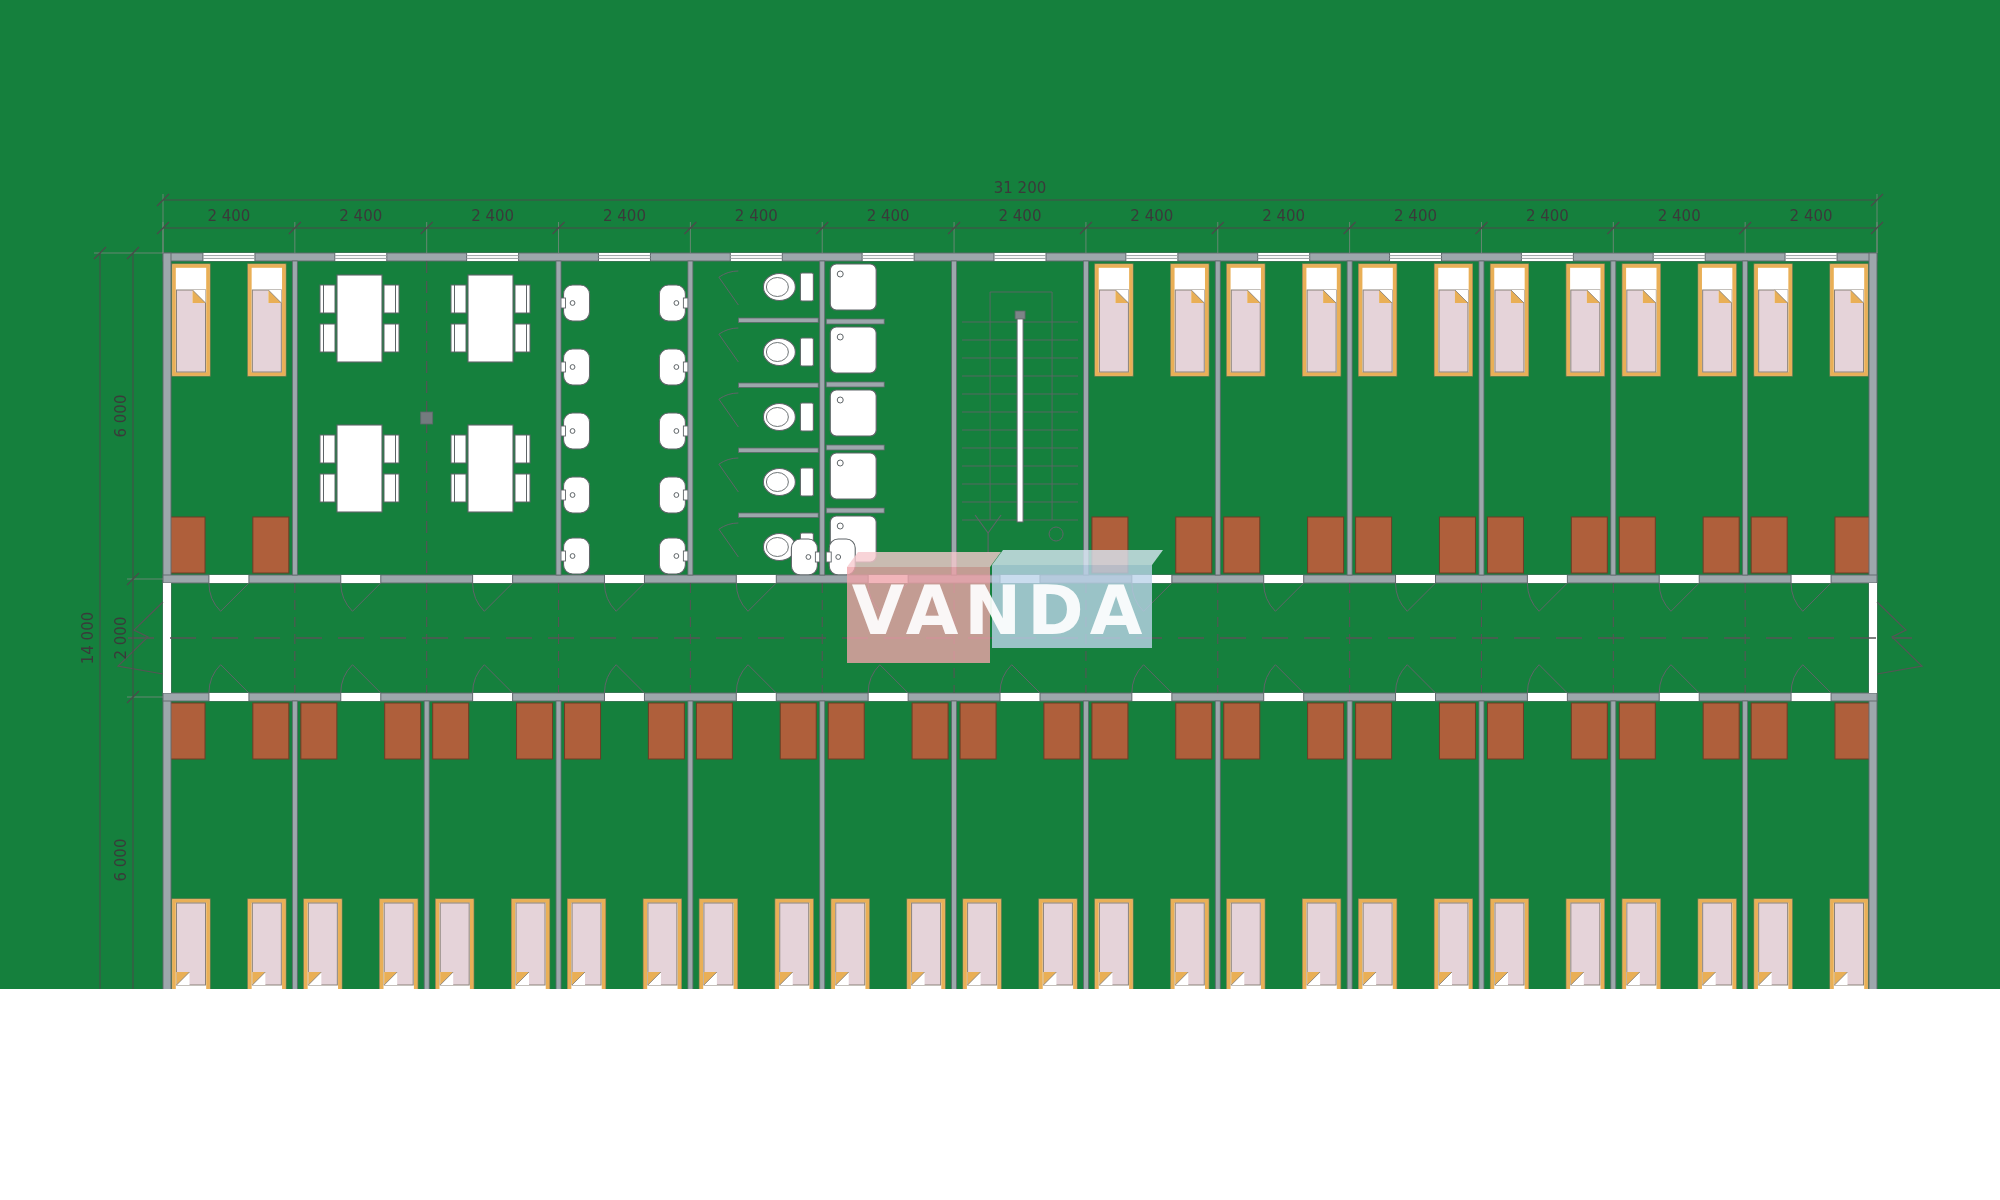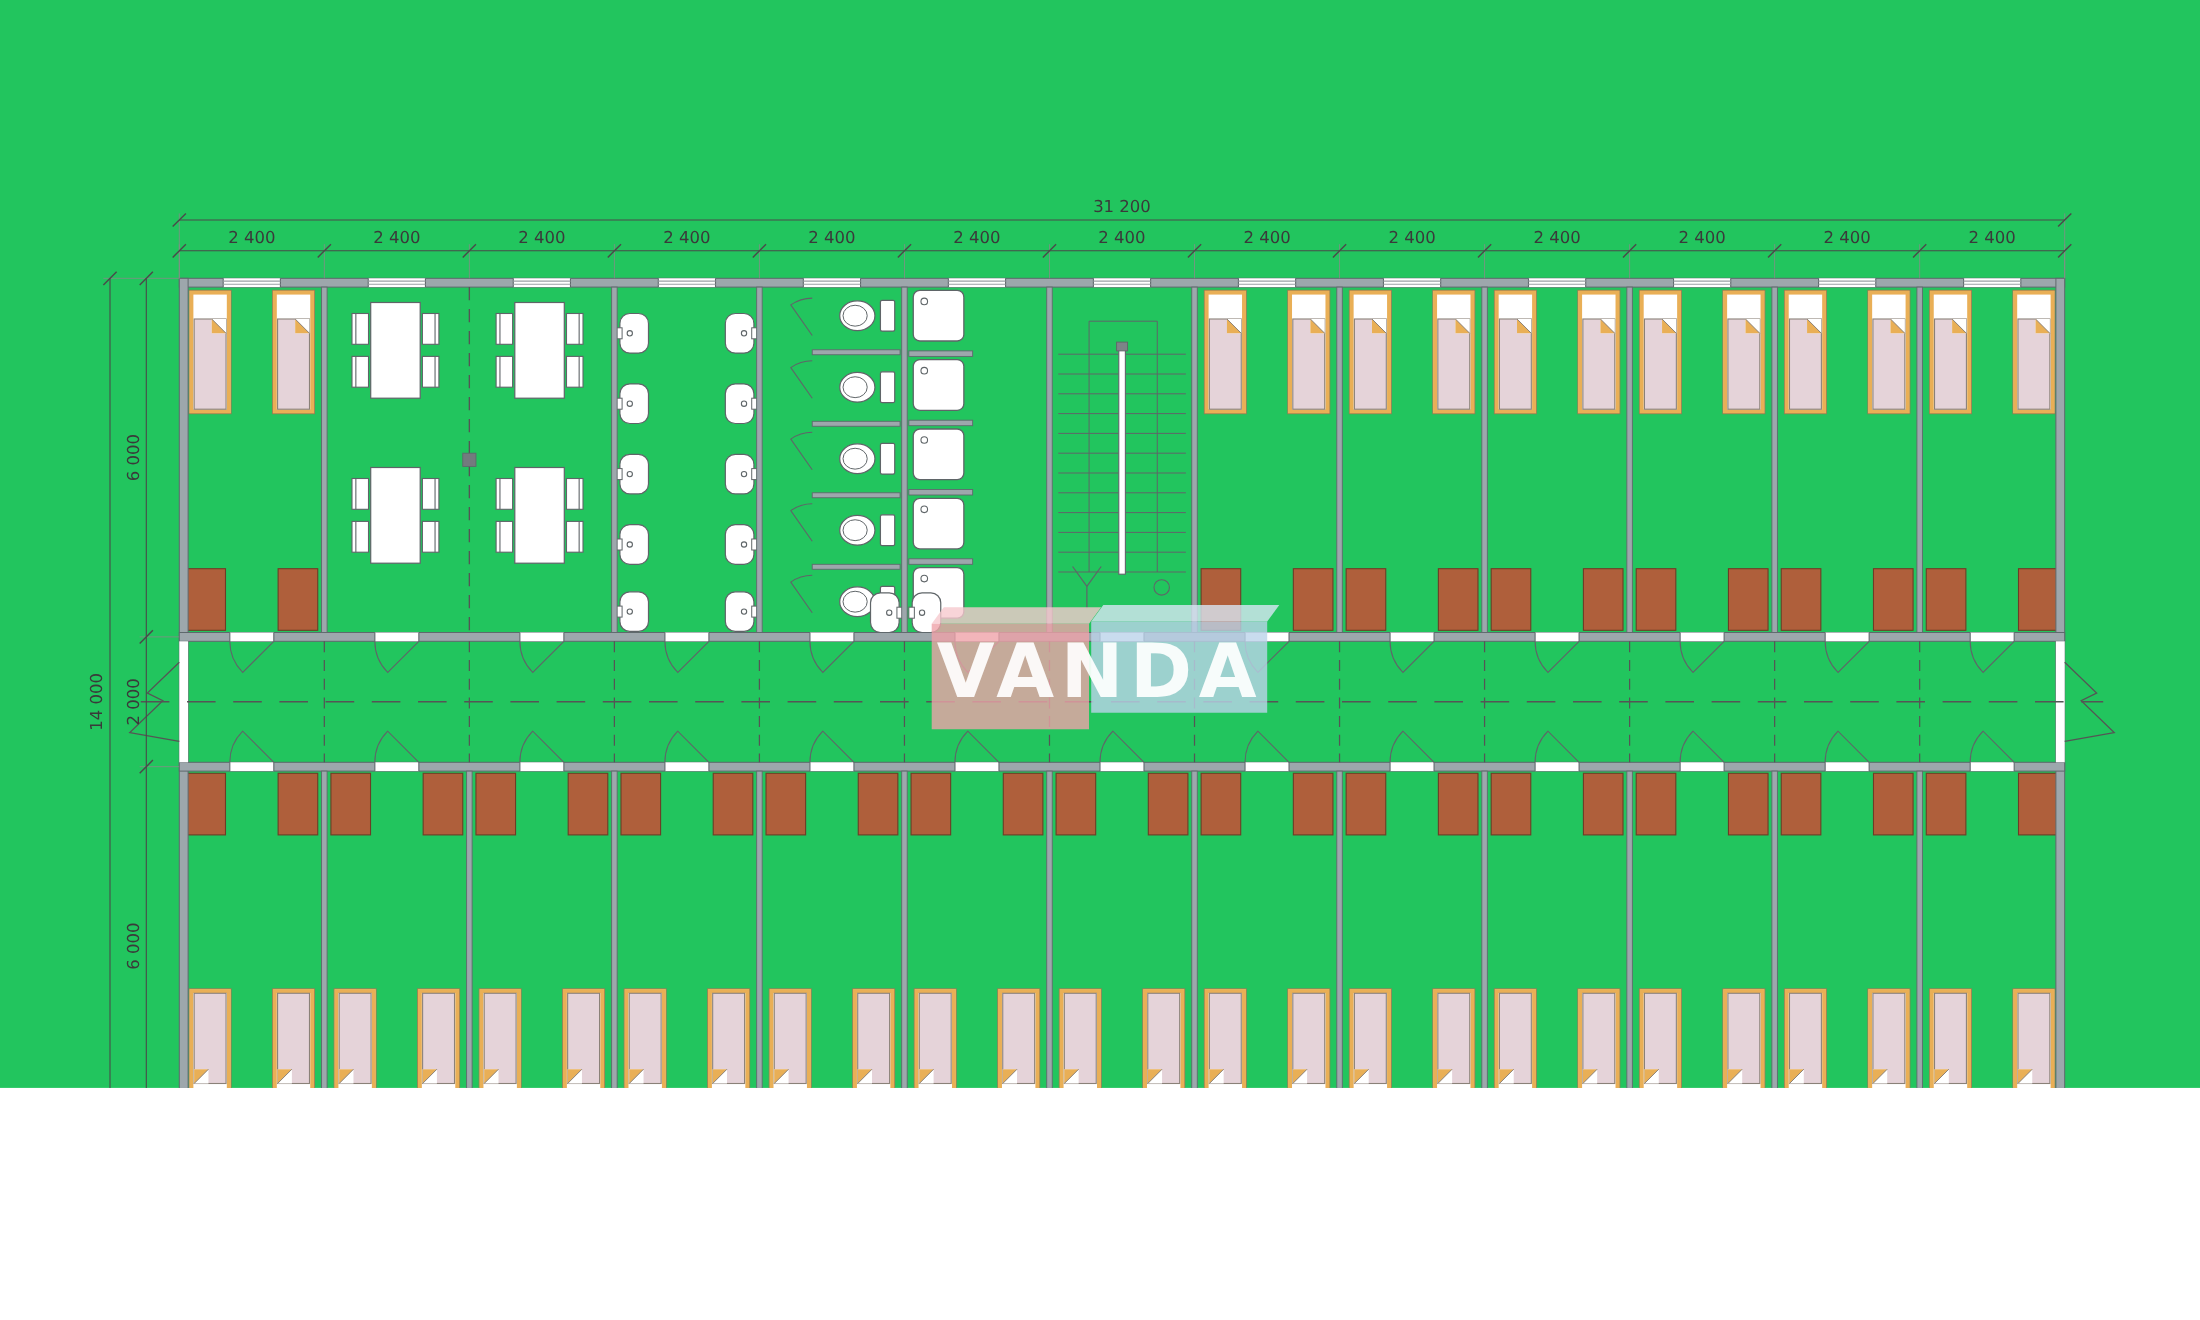--- a/index.html
+++ b/index.html
@@ -3,7 +3,7 @@
 <meta charset="utf-8">
 <style>
   html,body{margin:0;padding:0;background:#ffffff;}
-  .canvas{position:relative;width:2000px;height:989px;background:#22c55e;overflow:hidden;
+  .canvas{position:relative;width:2000px;height:989px;background:#15803d;overflow:hidden;
           font-family:"DejaVu Sans", sans-serif;}
   svg{display:block;}
   #logoText{font-family:"DejaVu Sans", sans-serif;font-weight:bold;font-size:68px;

